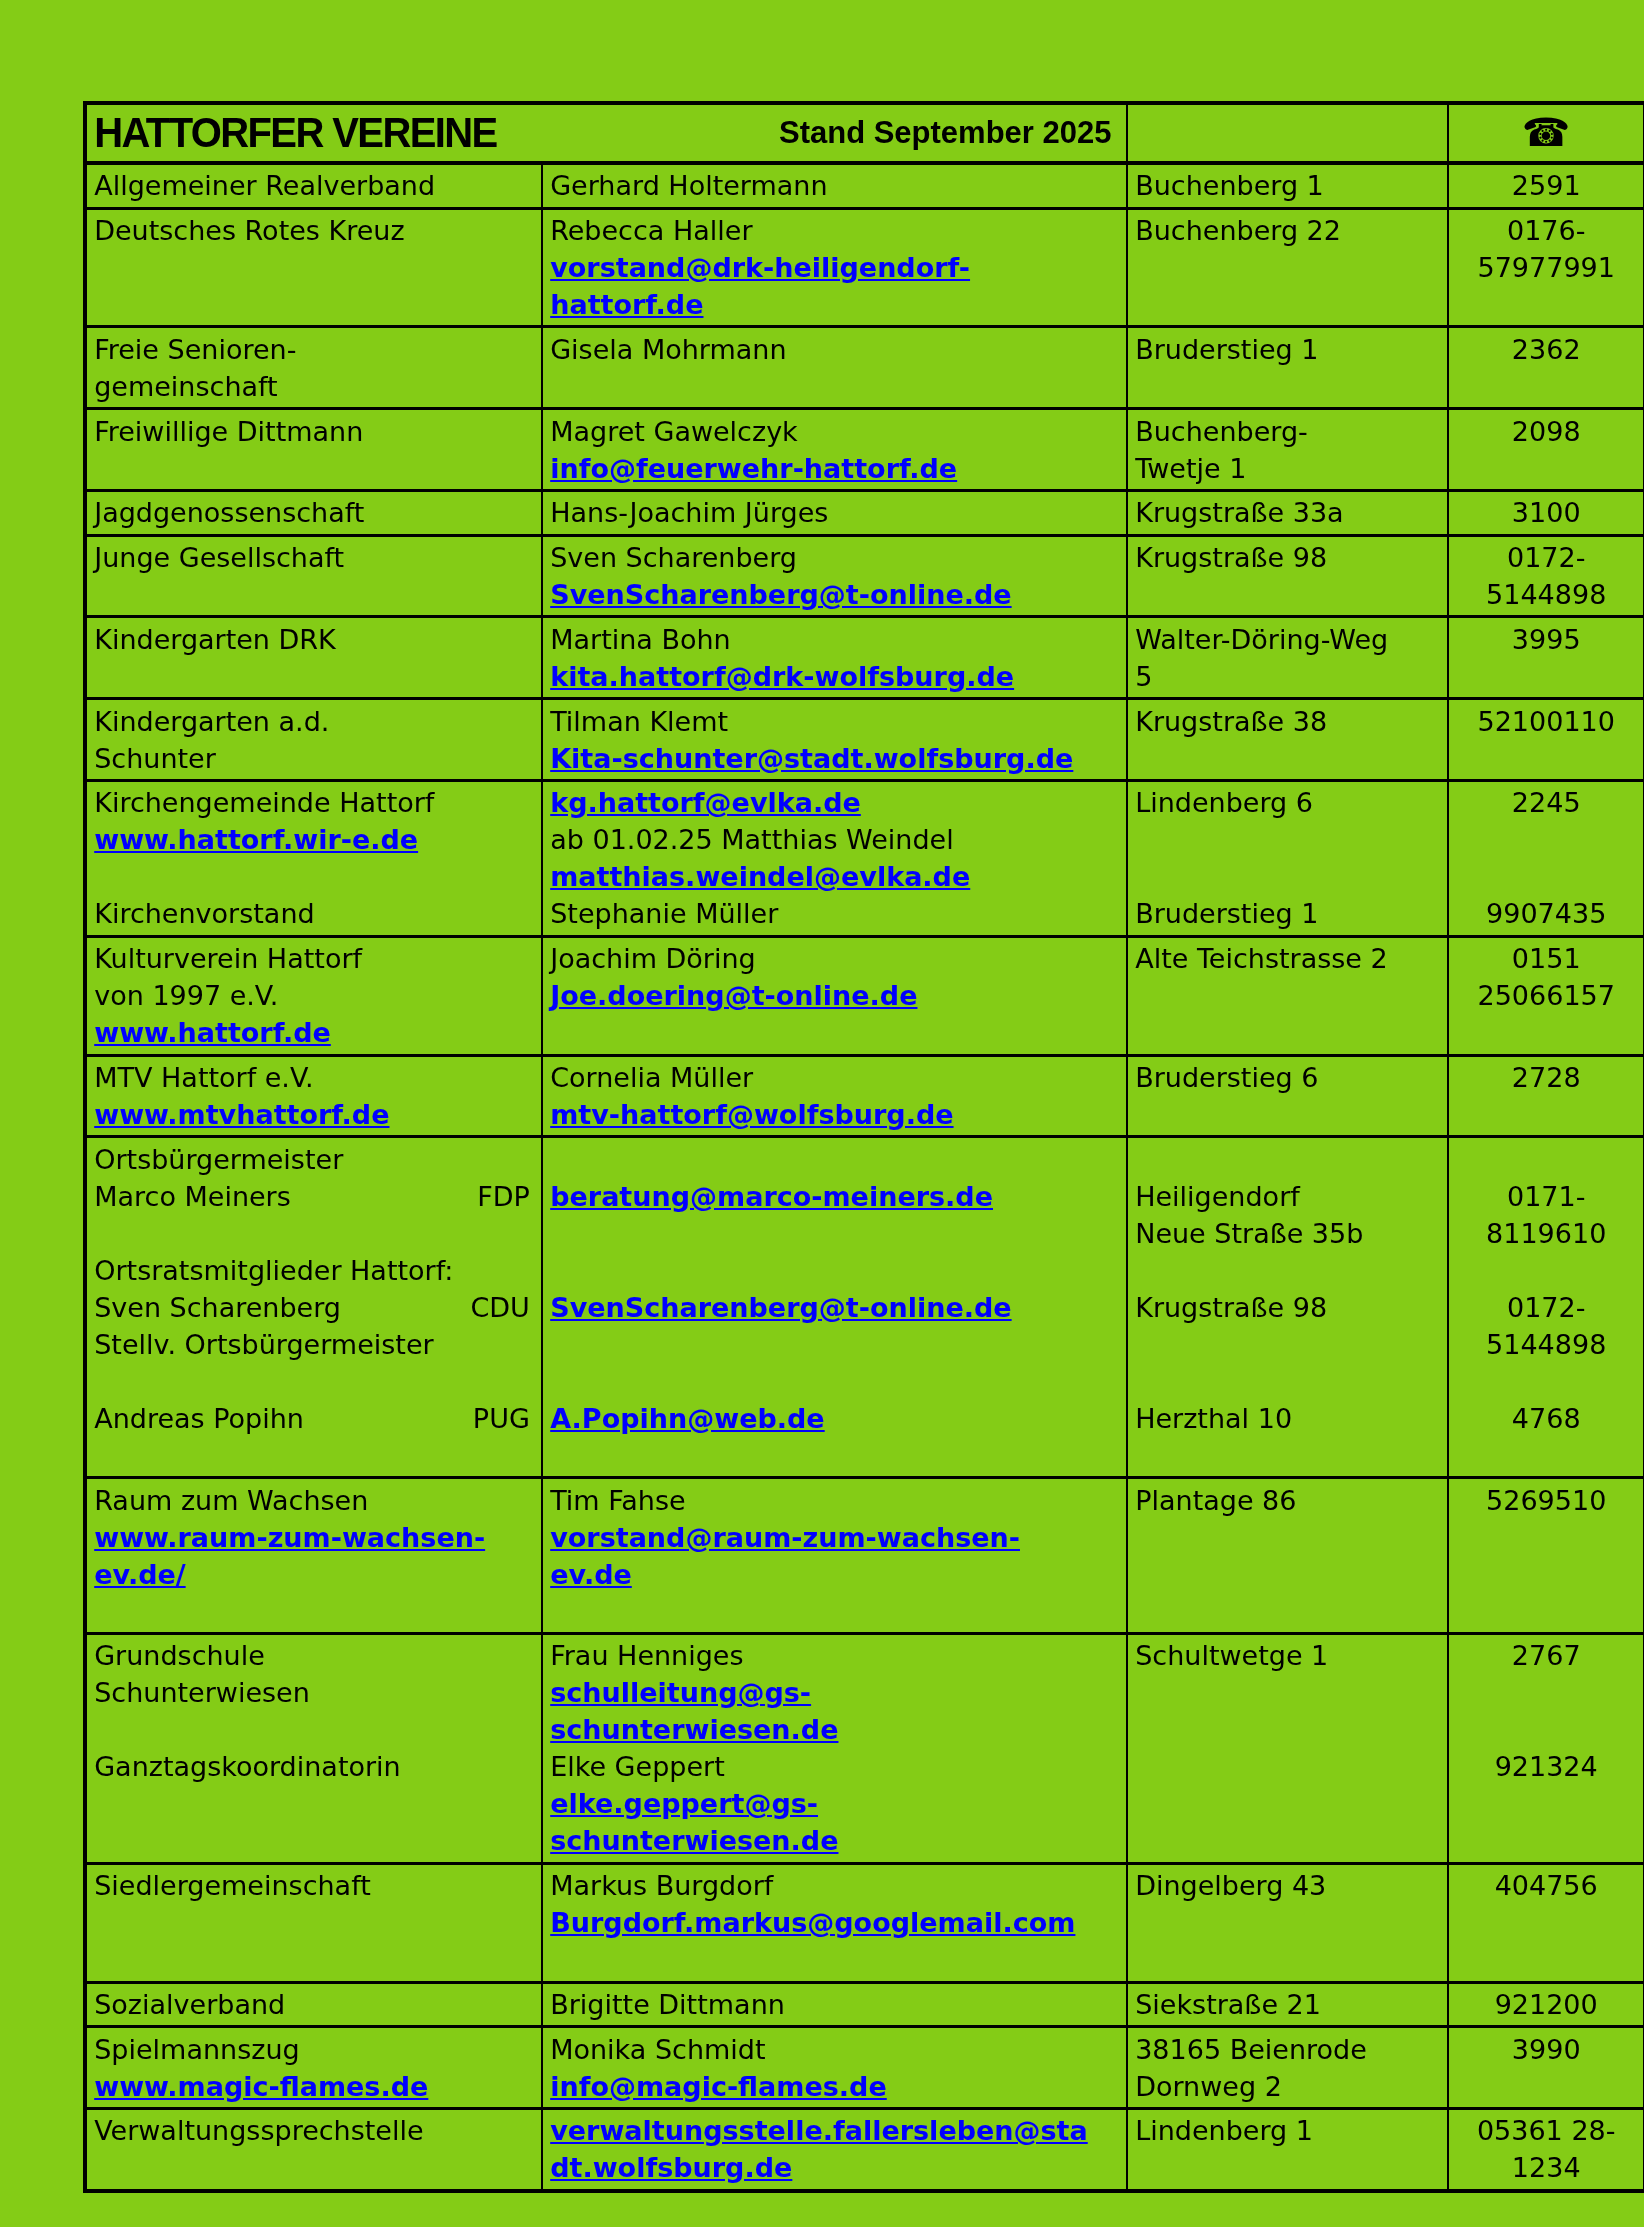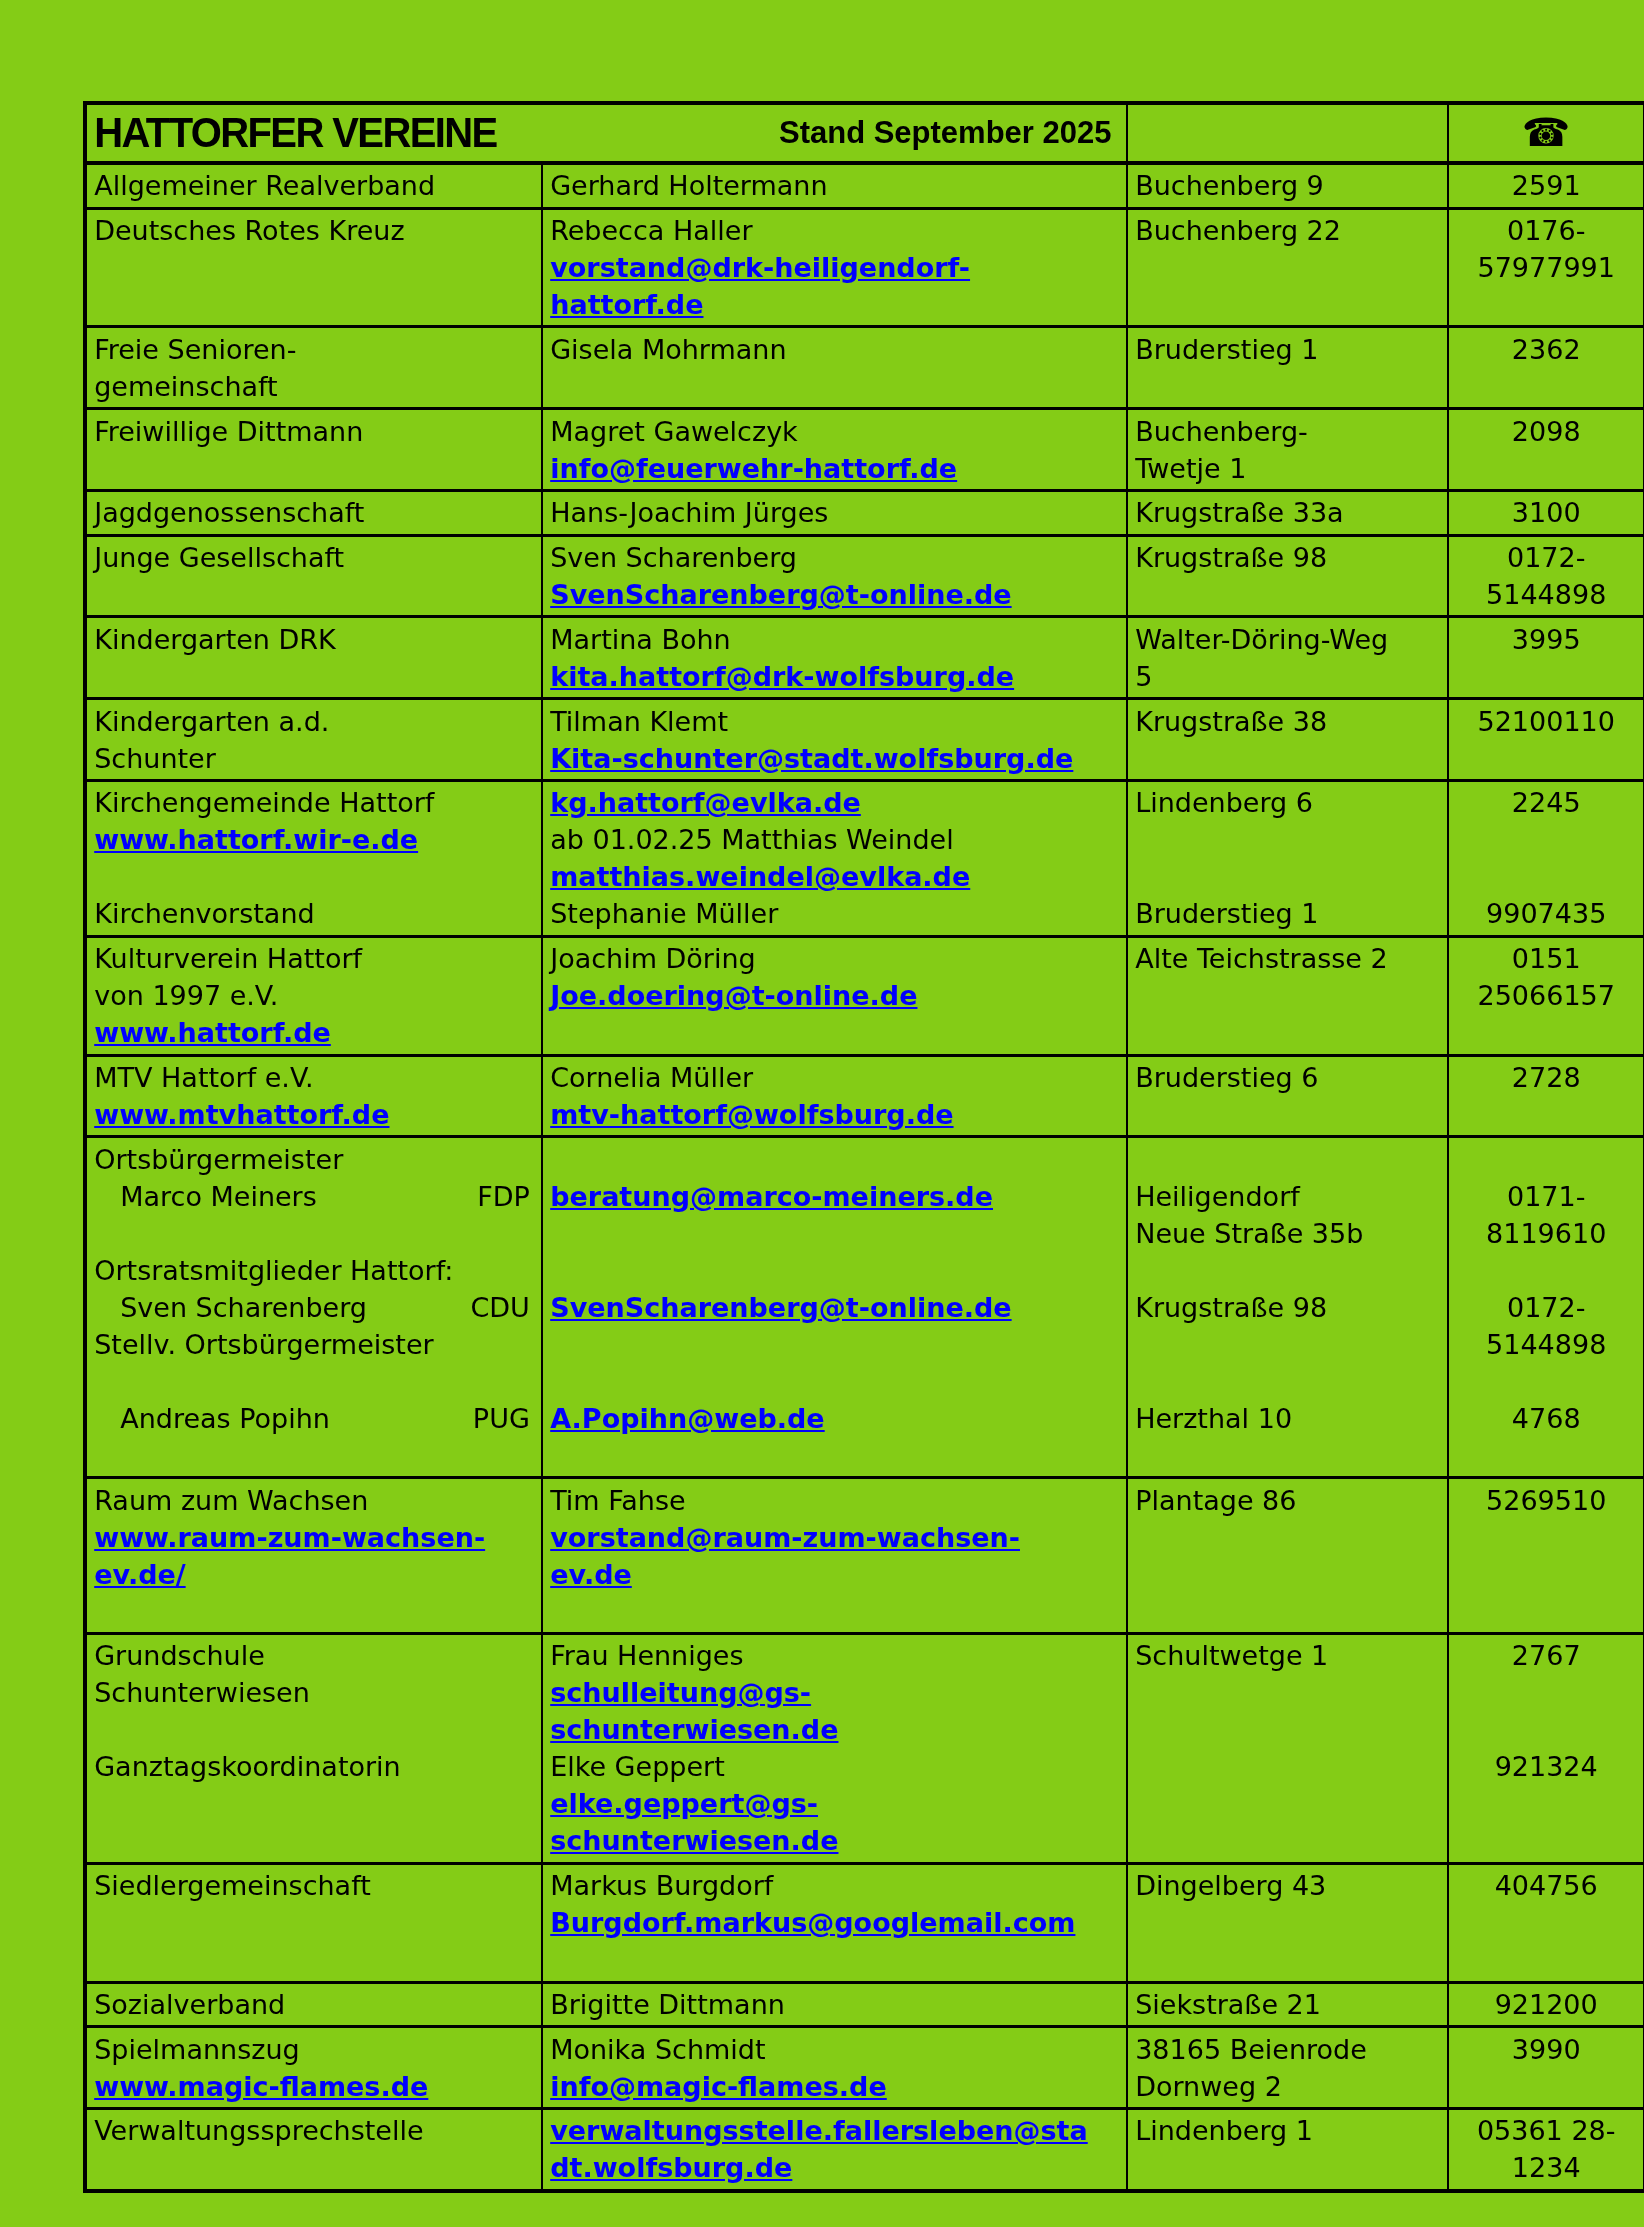--- a/index.html
+++ b/index.html
@@ -82,7 +82,7 @@
             <div class="line">Gerhard Holtermann</div>
           </td>
           <td class="c-address">
-            <div class="line">Buchenberg 9</div>
+            <div class="line">Buchenberg 1</div>
           </td>
           <td class="c-phone">
             <div class="line">2591</div>

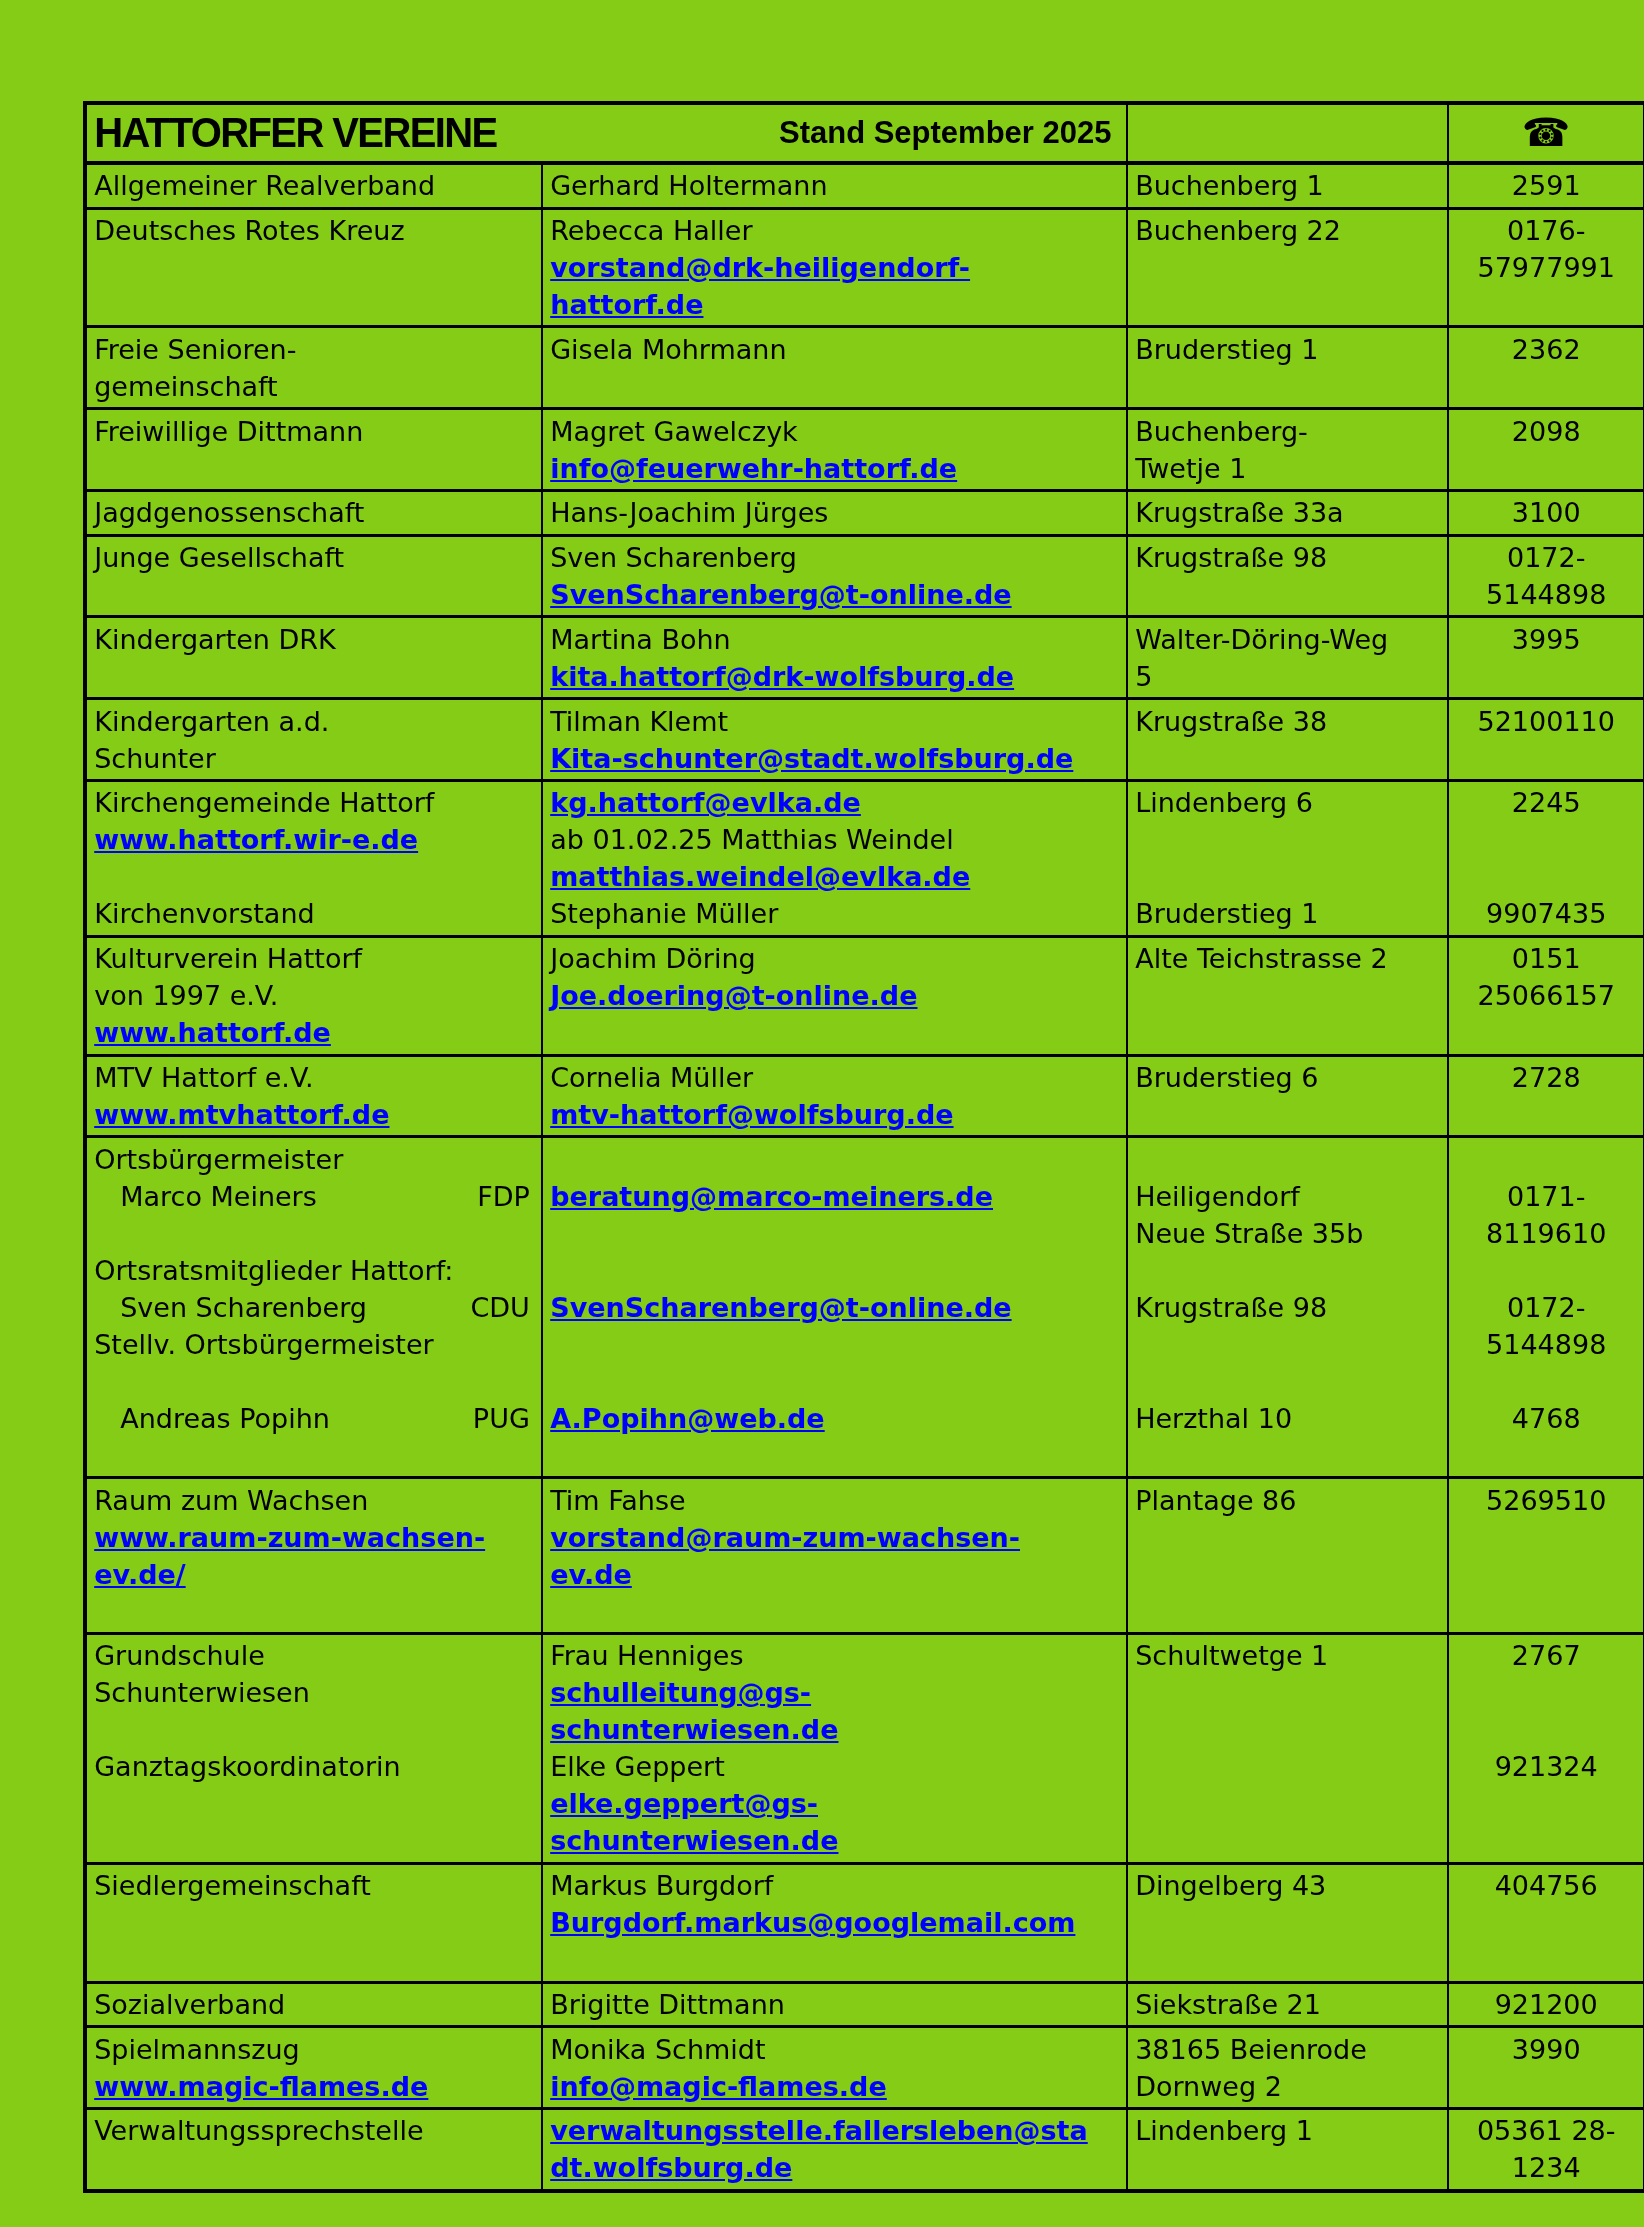--- a/index.html
+++ b/index.html
@@ -44,7 +44,7 @@
     height:37px;line-height:37px;
     font-size:27px;white-space:nowrap;
   }
-  .line.lr{display:flex;justify-content:space-between;padding-right:6.4px;margin-left:26px;}
+  .line.lr{display:flex;justify-content:space-between;padding-right:6.4px;}
   a.lnk{color:#0000ff;text-decoration:underline;cursor:pointer;font-weight:bold;}
   .blank{visibility:hidden;}
 </style>

